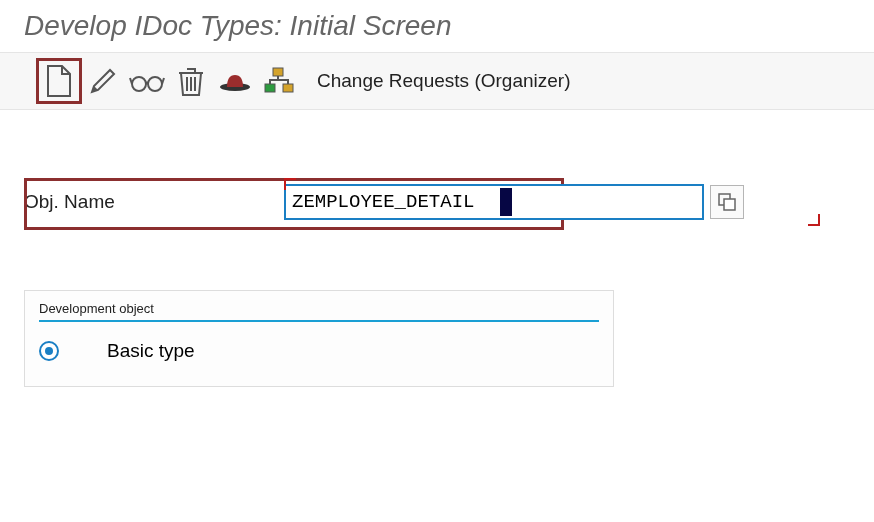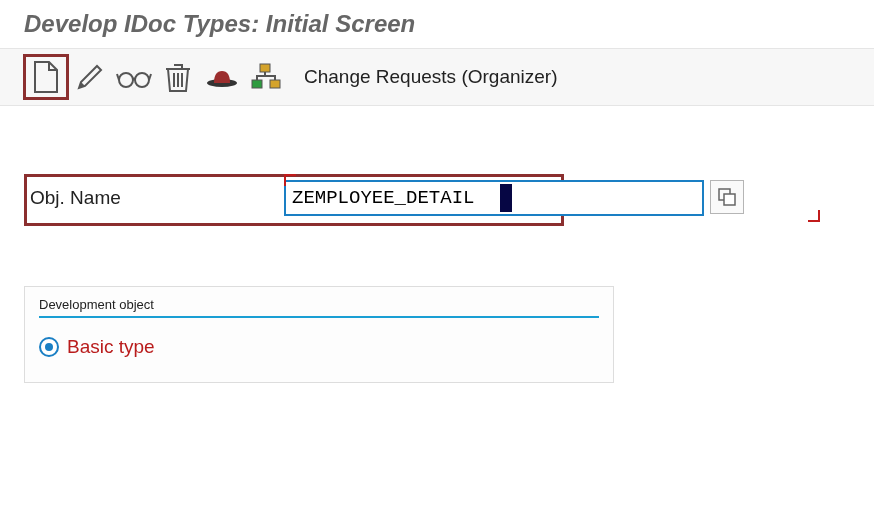--- a/index.html
+++ b/index.html
@@ -11,8 +11,8 @@
     overflow: hidden;
   }
   .title {
-    font-size: 24px;
-    font-weight: bold;
+    font-size: 28px;
+    font-weight: normal;
     font-style: italic;
     color: #666666;
     padding: 10px 24px 10px 24px;

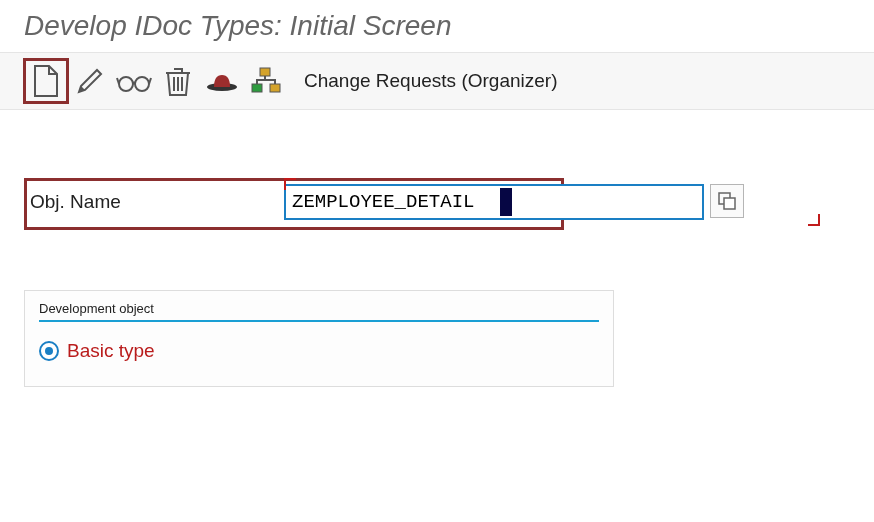--- a/index.html
+++ b/index.html
@@ -20,7 +20,7 @@
   .toolbar {
     display: flex;
     align-items: center;
-    padding: 6px 24px 6px 24px;
+    padding: 6px 24px 6px 37px;
     background: #f7f7f7;
     border-top: 1px solid #e5e5e5;
     border-bottom: 1px solid #e5e5e5;

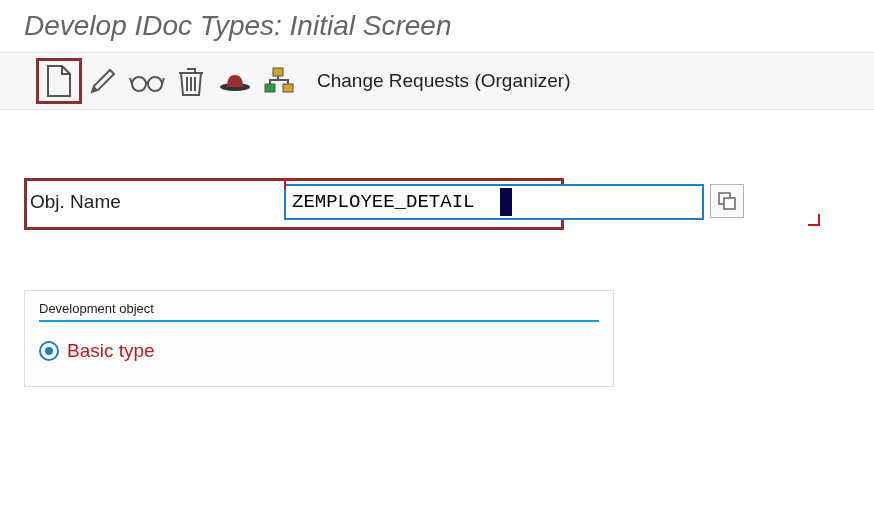--- a/index.html
+++ b/index.html
@@ -66,7 +66,6 @@
     width: 260px;
     font-size: 19px;
     color: #222;
-    padding-left: 6px;
   }
   .input-wrap {
     position: relative;

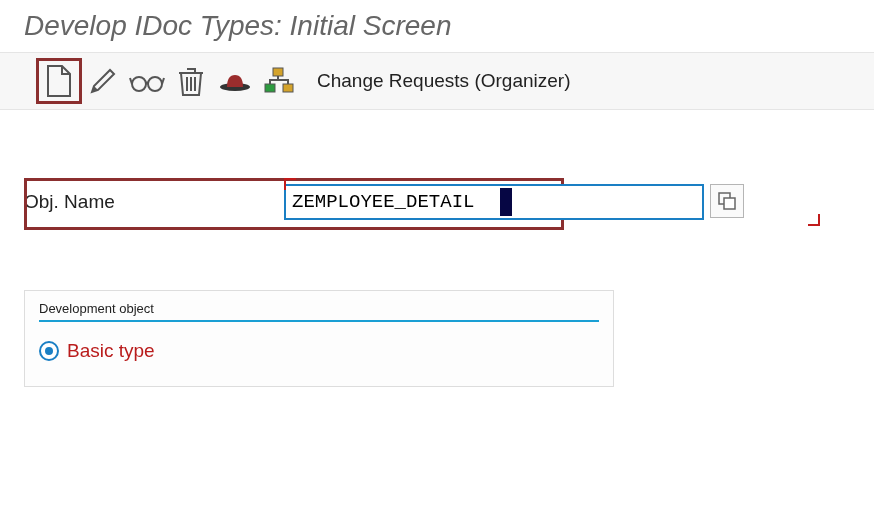--- a/index.html
+++ b/index.html
@@ -70,6 +70,7 @@
   .input-wrap {
     position: relative;
     display: flex;
+    align-items: center;
   }
   .text-input {
     width: 420px;

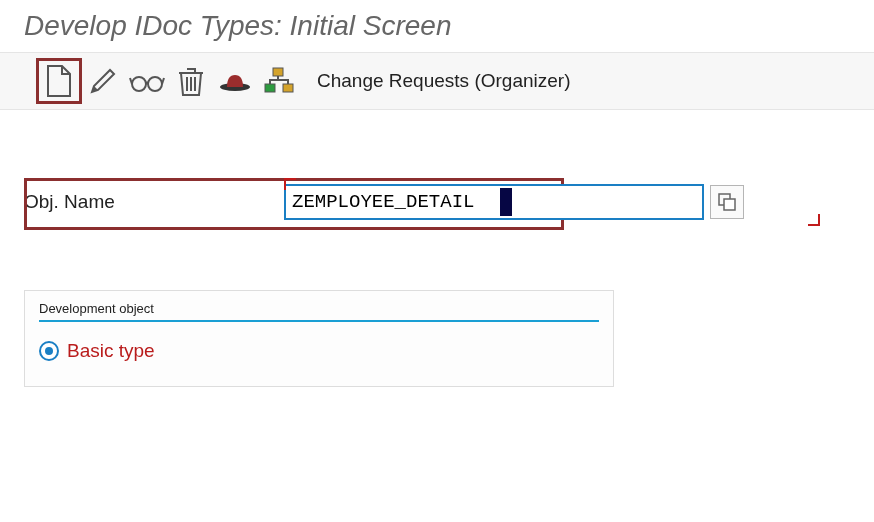--- a/index.html
+++ b/index.html
@@ -151,7 +151,8 @@
   }
   .radio-label {
     font-size: 19px;
-    color: #b91c1c;
+    color: #000000;
+    margin-left: 40px;
   }
 </style>
 </head>

